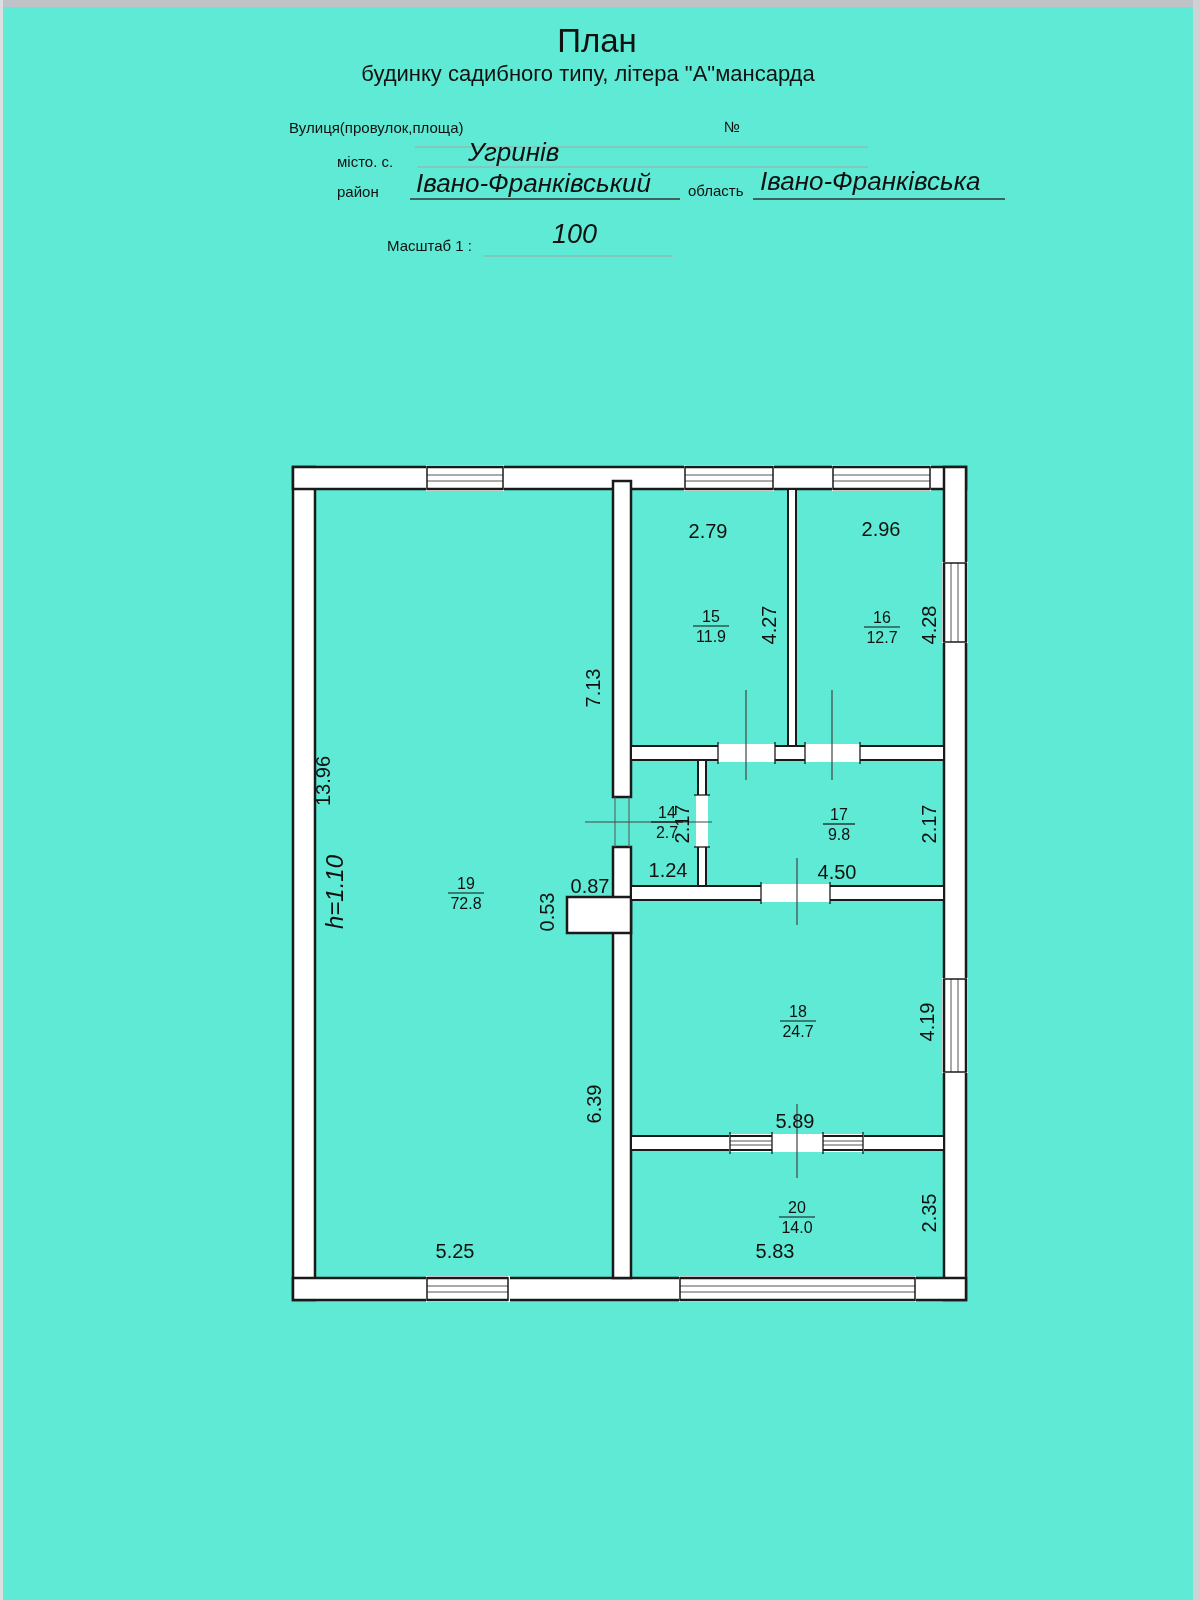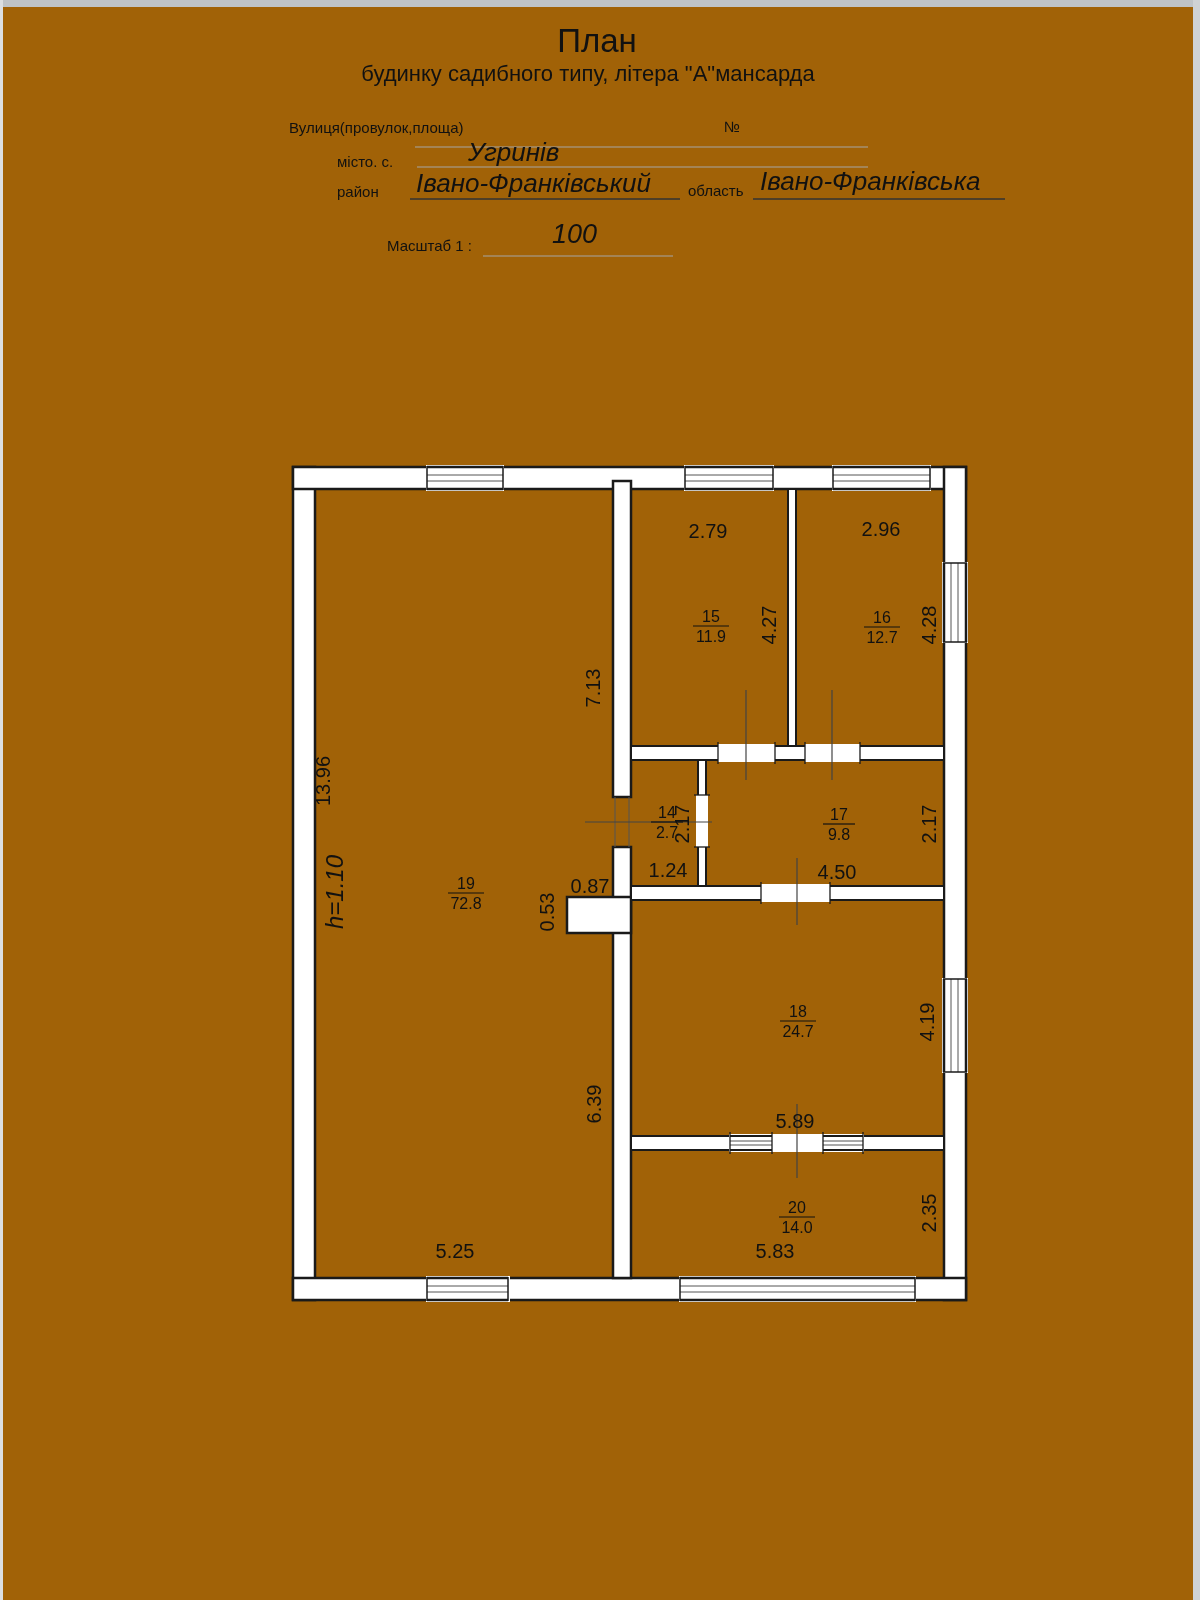--- a/index.html
+++ b/index.html
@@ -6,7 +6,7 @@
   .page{
     position:relative;
     width:1200px;height:1600px;
-    background:#a16207;
+    background:#5eead4;
     font-family:"Liberation Sans", sans-serif;
     color:#111;
     overflow:hidden;

